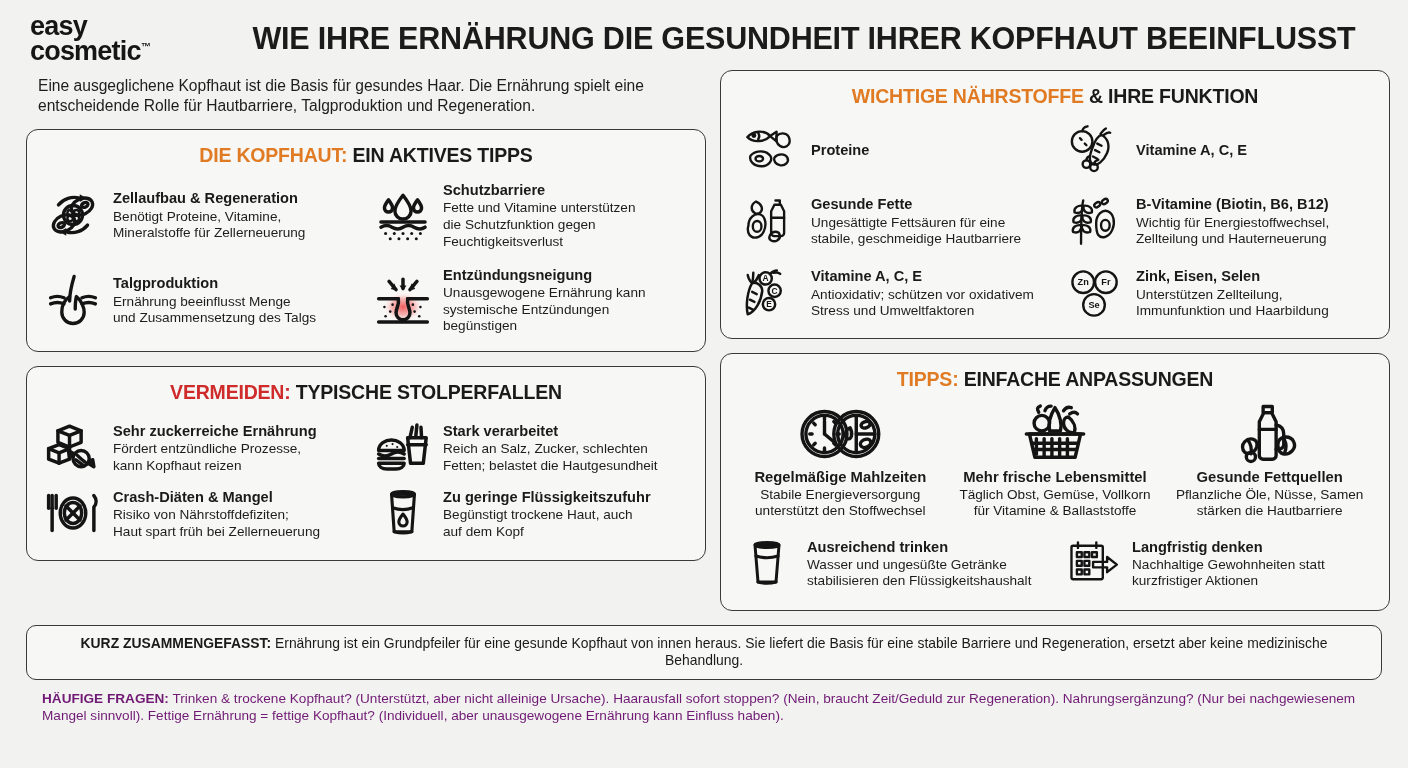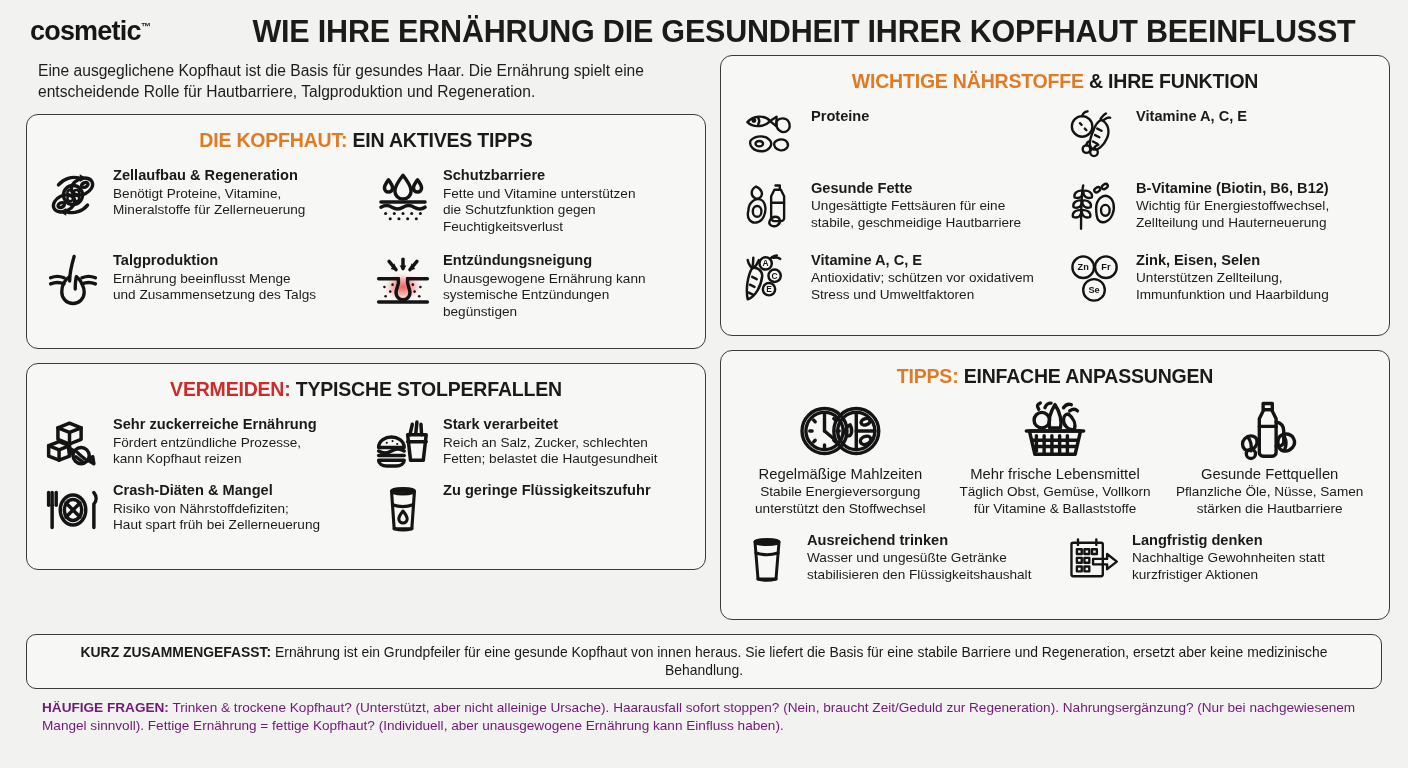--- a/index.html
+++ b/index.html
@@ -102,6 +102,7 @@
 
   <div class="header">
     <div class="logo">
+      <div class="l1">easy</div>
       <div class="l2"><span>cosmetic</span><span class="tm">™</span></div>
     </div>
     <div class="main-title">WIE IHRE ERNÄHRUNG DIE GESUNDHEIT IHRER KOPFHAUT BEEINFLUSST</div>

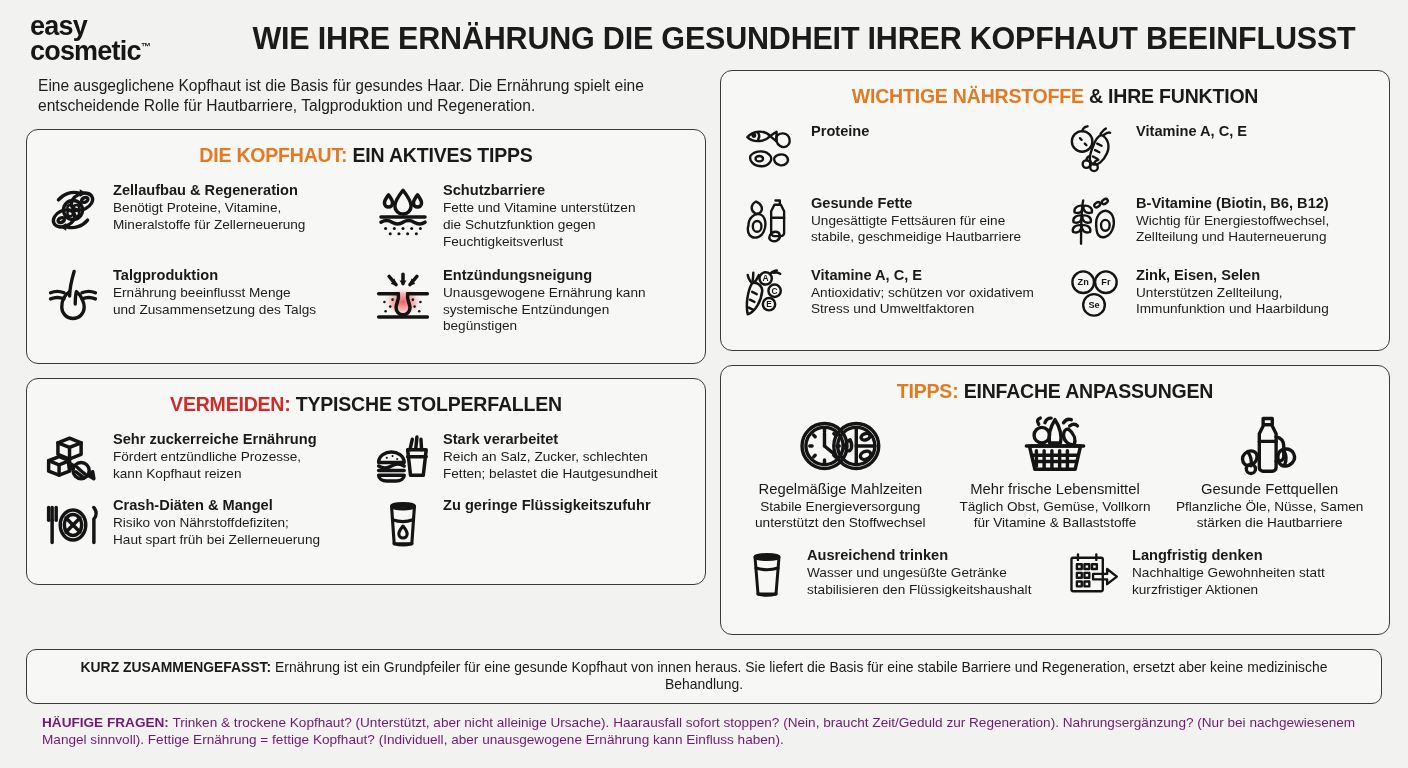--- a/index.html
+++ b/index.html
@@ -45,7 +45,7 @@
     border: 1.3px solid #3a3a3a;
     border-radius: 12px;
     background: #f7f7f5;
-    padding: 14px 16px 28px 16px;
+    padding: 14px 16px 16px 16px;
     margin-bottom: 14px;
   }
   .card-title {

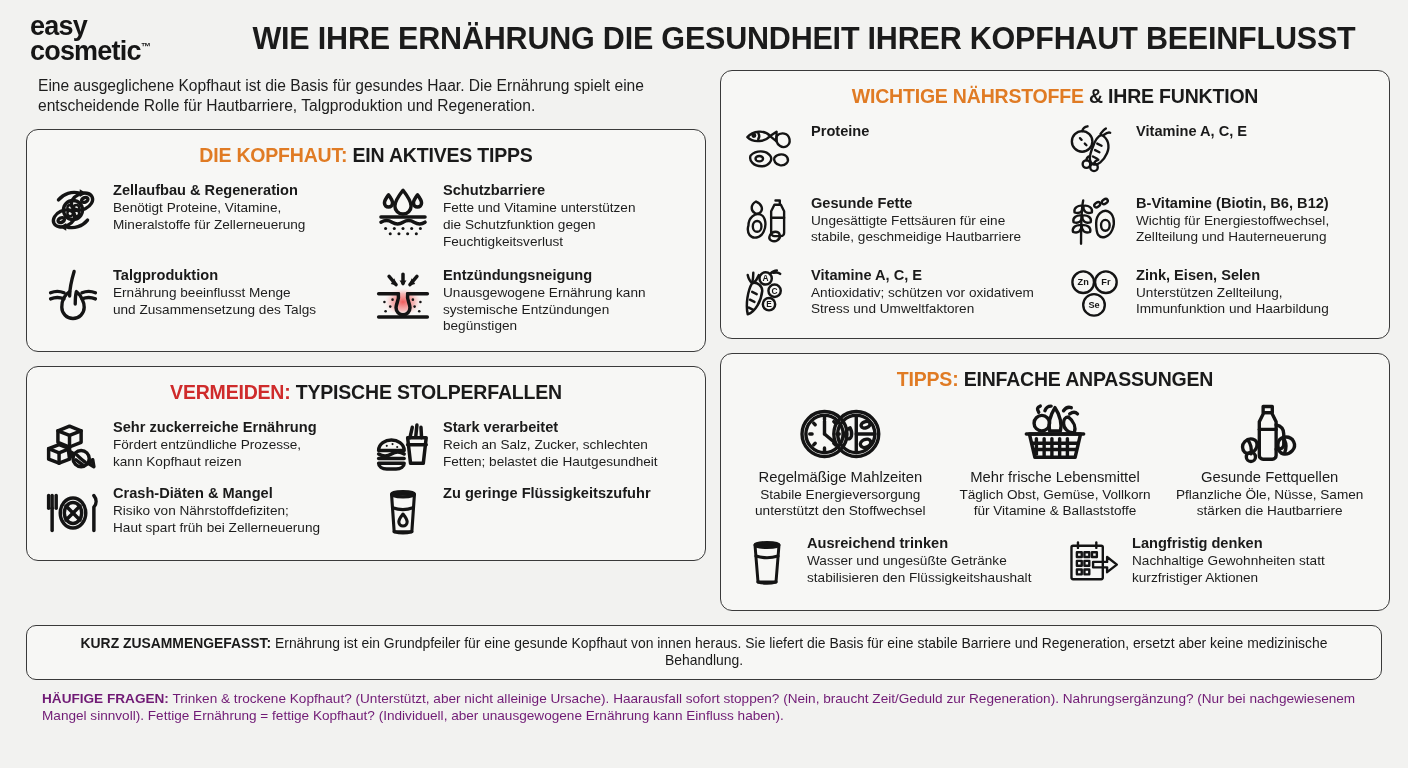--- a/index.html
+++ b/index.html
@@ -56,7 +56,7 @@
   .card-title .accent-red { color: #cf2b2b; }
 
   .rows { display: grid; grid-template-columns: 1fr 1fr; column-gap: 14px; row-gap: 12px; }
-  .item { display: flex; gap: 10px; align-items: flex-start; }
+  .item { display: flex; gap: 10px; align-items: center; }
   .item .ico { flex: 0 0 auto; width: 60px; height: 62px; display: flex; align-items: center; justify-content: center; }
   .item .txt { flex: 1 1 auto; padding-top: 3px; }
   .item .h { font-size: 14.6px; font-weight: 700; line-height: 1.18; }

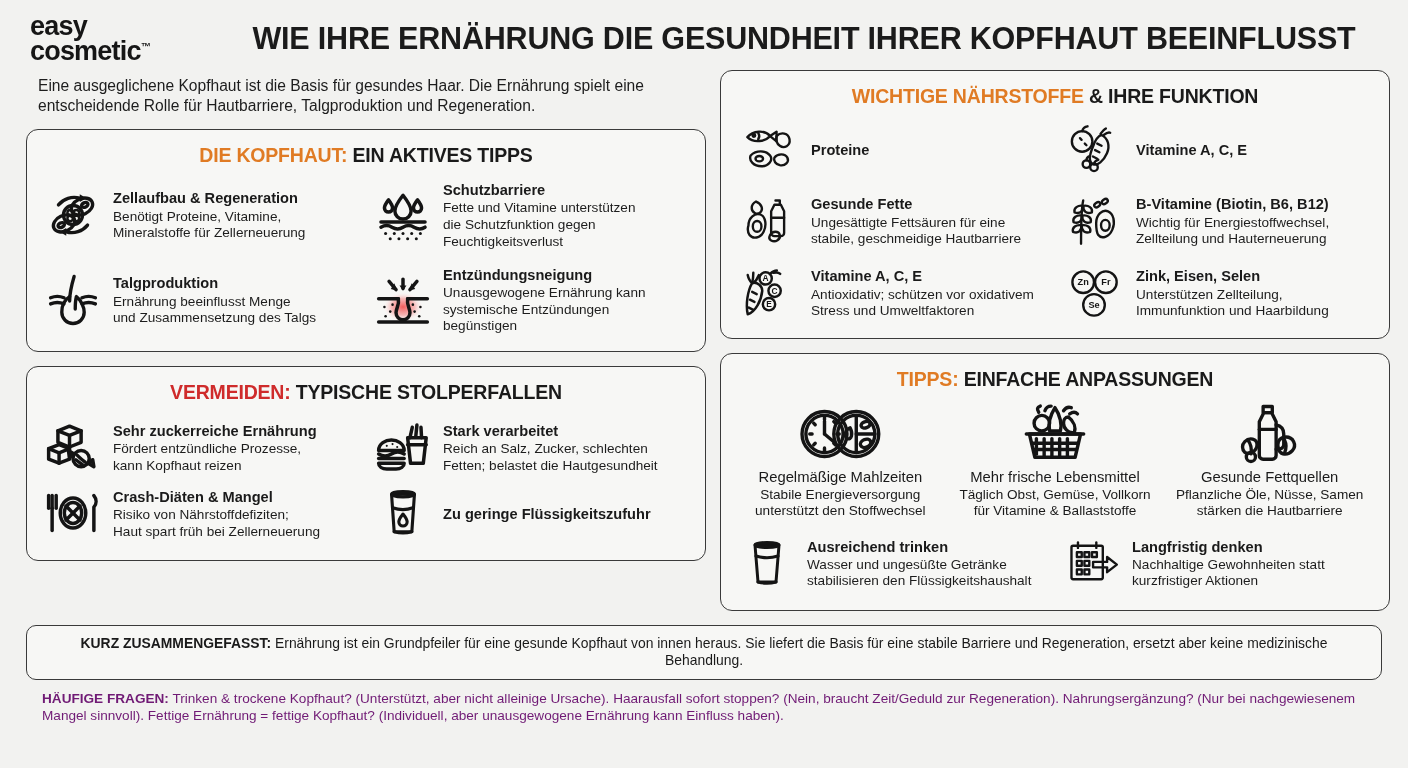--- a/index.html
+++ b/index.html
@@ -72,7 +72,7 @@
   .tips-top { display: grid; grid-template-columns: 1fr 1fr 1fr; column-gap: 8px; }
   .tip-v { display: flex; flex-direction: column; align-items: center; text-align: center; }
   .tip-v .ico { height: 62px; display: flex; align-items: flex-end; justify-content: center; }
-  .tip-v .h { font-size: 14.8px; font-weight: 400; margin-top: 4px; line-height: 1.15; }
+  .tip-v .h { font-size: 14.8px; font-weight: 700; margin-top: 4px; line-height: 1.15; }
   .tip-v .d { font-size: 13.6px; line-height: 1.22; margin-top: 1px; }
   .tips-bot { display: grid; grid-template-columns: 1fr 1fr; column-gap: 14px; margin-top: 12px; }
 

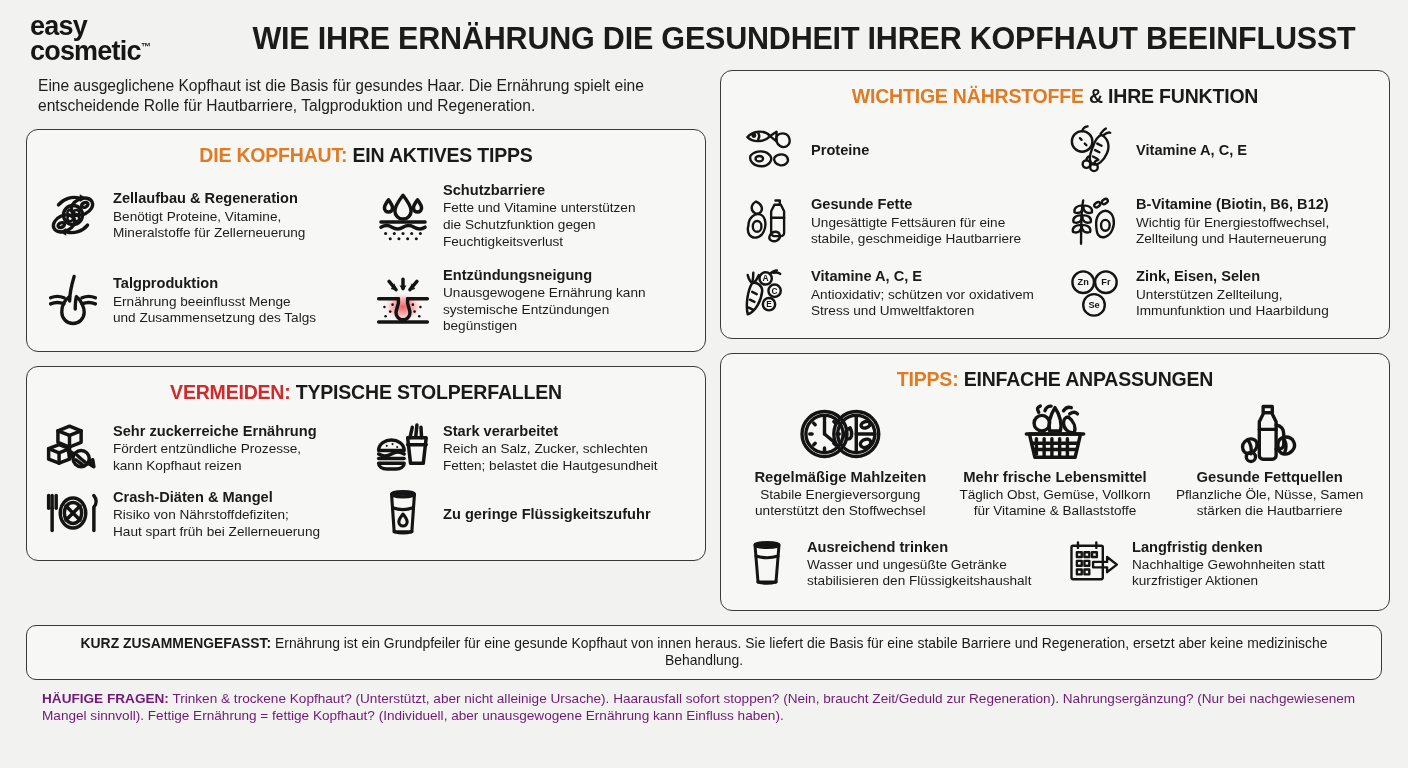--- a/index.html
+++ b/index.html
@@ -342,6 +342,8 @@
             </div>
             <div class="txt">
               <div class="h">Zu geringe Flüssigkeitszufuhr</div>
+              <div class="d" style="white-space:pre-line">Begünstigt trockene Haut, auch
+auf dem Kopf</div>
             </div>
           </div>
         </div>

